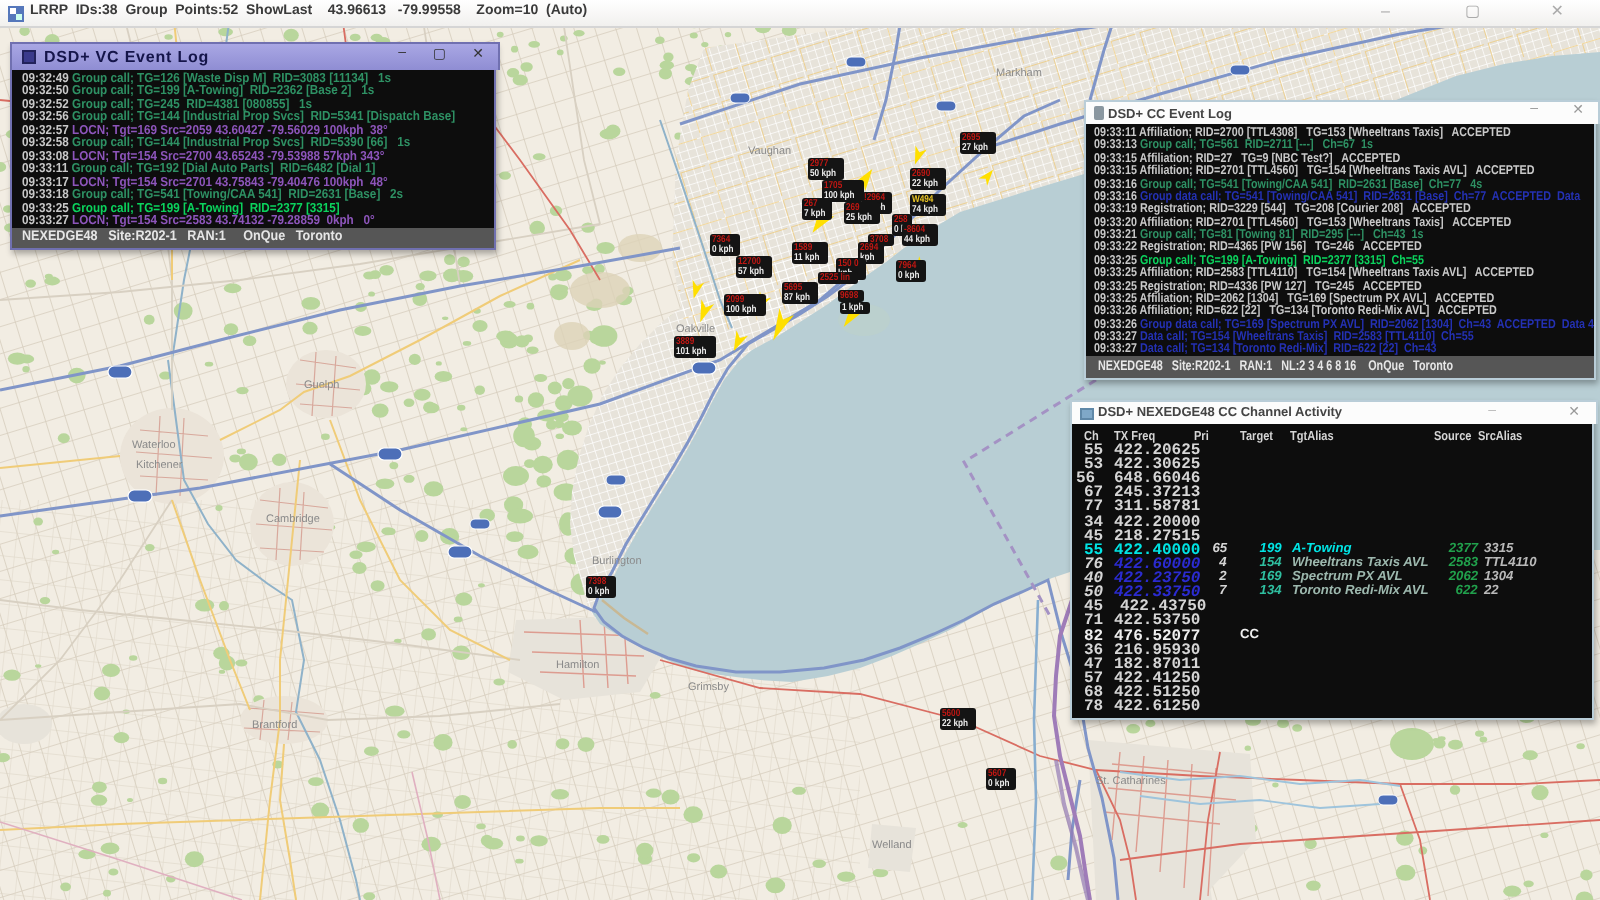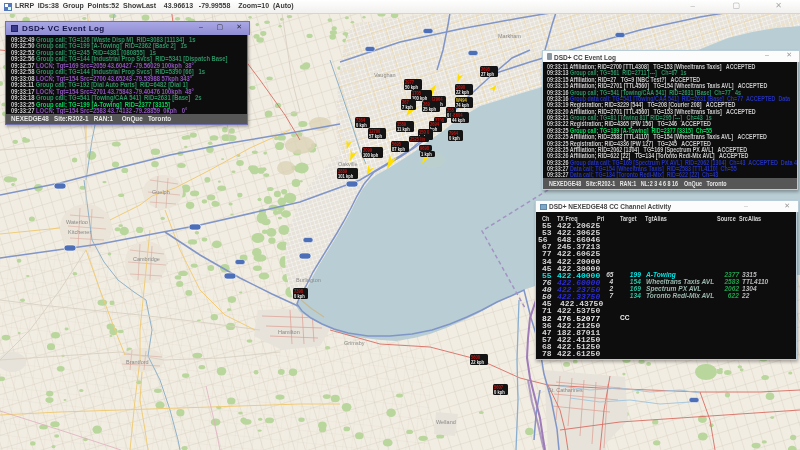--- a/index.html
+++ b/index.html
@@ -670,7 +670,7 @@
         <div class="row" style="top:16.12px"><span class="mono" style="position:absolute;left:6px;color:#d5d5d5;">53</span><span class="mono" style="position:absolute;left:21px;color:#d5d5d5;">422.30625</span></div>
         <div class="row" style="top:23.24px"><span class="mono" style="position:absolute;left:2px;color:#d5d5d5;">56</span><span class="mono" style="position:absolute;left:21px;color:#d5d5d5;">648.66046</span></div>
         <div class="row" style="top:30.36px"><span class="mono" style="position:absolute;left:6px;color:#d5d5d5;">67</span><span class="mono" style="position:absolute;left:21px;color:#d5d5d5;">245.37213</span></div>
-        <div class="row" style="top:37.48px"><span class="mono" style="position:absolute;left:6px;color:#d5d5d5;">77</span><span class="mono" style="position:absolute;left:21px;color:#d5d5d5;">422.60625</span></div>
+        <div class="row" style="top:37.48px"><span class="mono" style="position:absolute;left:6px;color:#d5d5d5;">77</span><span class="mono" style="position:absolute;left:21px;color:#d5d5d5;">311.58781</span></div>
         <div class="row" style="top:44.60px"><span class="mono" style="position:absolute;left:6px;color:#d5d5d5;">34</span><span class="mono" style="position:absolute;left:21px;color:#d5d5d5;">422.20000</span></div>
         <div class="row" style="top:51.72px"><span class="mono" style="position:absolute;left:6px;color:#d5d5d5;">45</span><span class="mono" style="position:absolute;left:21px;color:#d5d5d5;">422.30000</span></div>
         <div class="row" style="top:58.84px"><span class="mono" style="position:absolute;left:6px;color:#00e5e5;">55</span><span class="mono" style="position:absolute;left:21px;color:#00e5e5;">422.40000</span><span style="font-size:6.6px;font-weight:bold;position:absolute;left:70.2px;color:#d5d5d5;font-style:italic">65</span><span style="font-size:6.6px;font-weight:bold;position:absolute;left:93.8px;color:#00e5e5;font-style:italic">199</span><span style="font-size:6.6px;font-weight:bold;position:absolute;left:110px;color:#00e5e5;font-style:italic">A-Towing</span><span style="font-size:6.6px;font-weight:bold;position:absolute;left:188.4px;color:#21a04c;font-style:italic">2377</span><span style="font-size:6.6px;font-weight:bold;position:absolute;left:206px;color:#b9b9b9;font-style:italic">3315</span></div>

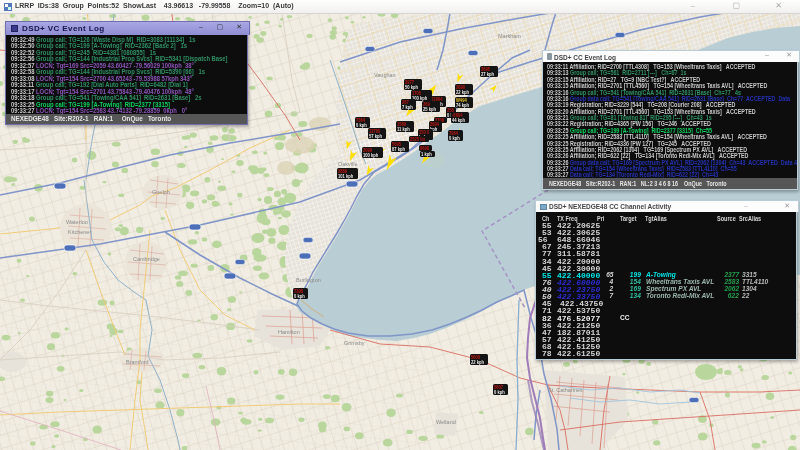--- a/index.html
+++ b/index.html
@@ -672,7 +672,7 @@
         <div class="row" style="top:30.36px"><span class="mono" style="position:absolute;left:6px;color:#d5d5d5;">67</span><span class="mono" style="position:absolute;left:21px;color:#d5d5d5;">245.37213</span></div>
         <div class="row" style="top:37.48px"><span class="mono" style="position:absolute;left:6px;color:#d5d5d5;">77</span><span class="mono" style="position:absolute;left:21px;color:#d5d5d5;">311.58781</span></div>
         <div class="row" style="top:44.60px"><span class="mono" style="position:absolute;left:6px;color:#d5d5d5;">34</span><span class="mono" style="position:absolute;left:21px;color:#d5d5d5;">422.20000</span></div>
-        <div class="row" style="top:51.72px"><span class="mono" style="position:absolute;left:6px;color:#d5d5d5;">45</span><span class="mono" style="position:absolute;left:21px;color:#d5d5d5;">422.30000</span></div>
+        <div class="row" style="top:51.72px"><span class="mono" style="position:absolute;left:6px;color:#d5d5d5;">45</span><span class="mono" style="position:absolute;left:21px;color:#d5d5d5;">218.27515</span></div>
         <div class="row" style="top:58.84px"><span class="mono" style="position:absolute;left:6px;color:#00e5e5;">55</span><span class="mono" style="position:absolute;left:21px;color:#00e5e5;">422.40000</span><span style="font-size:6.6px;font-weight:bold;position:absolute;left:70.2px;color:#d5d5d5;font-style:italic">65</span><span style="font-size:6.6px;font-weight:bold;position:absolute;left:93.8px;color:#00e5e5;font-style:italic">199</span><span style="font-size:6.6px;font-weight:bold;position:absolute;left:110px;color:#00e5e5;font-style:italic">A-Towing</span><span style="font-size:6.6px;font-weight:bold;position:absolute;left:188.4px;color:#21a04c;font-style:italic">2377</span><span style="font-size:6.6px;font-weight:bold;position:absolute;left:206px;color:#b9b9b9;font-style:italic">3315</span></div>
         <div class="row" style="top:65.96px"><span class="mono" style="position:absolute;left:6px;color:#d5d5d5;font-style:italic;">76</span><span class="mono" style="position:absolute;left:21px;color:#2b2bd0;font-style:italic;">422.60000</span><span style="font-size:6.6px;font-weight:bold;position:absolute;left:73.6px;color:#d5d5d5;font-style:italic">4</span><span style="font-size:6.6px;font-weight:bold;position:absolute;left:93.8px;color:#2fbfa0;font-style:italic">154</span><span style="font-size:6.6px;font-weight:bold;position:absolute;left:110px;color:#9db8ae;font-style:italic">Wheeltrans Taxis AVL</span><span style="font-size:6.6px;font-weight:bold;position:absolute;left:188.4px;color:#21a04c;font-style:italic">2583</span><span style="font-size:6.6px;font-weight:bold;position:absolute;left:206px;color:#b9b9b9;font-style:italic">TTL4110</span></div>
         <div class="row" style="top:73.08px"><span class="mono" style="position:absolute;left:6px;color:#d5d5d5;font-style:italic;">40</span><span class="mono" style="position:absolute;left:21px;color:#2b2bd0;font-style:italic;">422.23750</span><span style="font-size:6.6px;font-weight:bold;position:absolute;left:73.6px;color:#d5d5d5;font-style:italic">2</span><span style="font-size:6.6px;font-weight:bold;position:absolute;left:93.8px;color:#2fbfa0;font-style:italic">169</span><span style="font-size:6.6px;font-weight:bold;position:absolute;left:110px;color:#9db8ae;font-style:italic">Spectrum PX AVL</span><span style="font-size:6.6px;font-weight:bold;position:absolute;left:188.4px;color:#21a04c;font-style:italic">2062</span><span style="font-size:6.6px;font-weight:bold;position:absolute;left:206px;color:#b9b9b9;font-style:italic">1304</span></div>

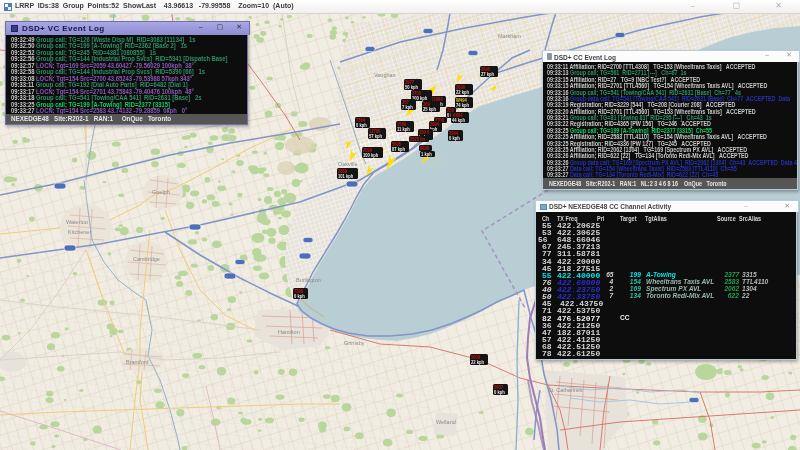--- a/index.html
+++ b/index.html
@@ -680,7 +680,7 @@
         <div class="row" style="top:87.32px"><span class="mono" style="position:absolute;left:6px;color:#d5d5d5;">45</span><span class="mono" style="position:absolute;left:24px;color:#d5d5d5;">422.43750</span></div>
         <div class="row" style="top:94.44px"><span class="mono" style="position:absolute;left:6px;color:#d5d5d5;">71</span><span class="mono" style="position:absolute;left:21px;color:#d5d5d5;text-align:center;">422.53750</span></div>
         <div class="row" style="top:101.56px"><span class="mono" style="position:absolute;left:6px;color:#efefef;">82</span><span class="mono" style="position:absolute;left:21px;color:#efefef;">476.52077</span><span style="font-size:6.6px;font-weight:bold;position:absolute;left:84px;color:#efefef;">CC</span></div>
-        <div class="row" style="top:108.68px"><span class="mono" style="position:absolute;left:6px;color:#d5d5d5;">36</span><span class="mono" style="position:absolute;left:21px;color:#d5d5d5;">422.21250</span></div>
+        <div class="row" style="top:108.68px"><span class="mono" style="position:absolute;left:6px;color:#d5d5d5;">36</span><span class="mono" style="position:absolute;left:21px;color:#d5d5d5;">216.95930</span></div>
         <div class="row" style="top:115.80px"><span class="mono" style="position:absolute;left:6px;color:#d5d5d5;">47</span><span class="mono" style="position:absolute;left:21px;color:#d5d5d5;">182.87011</span></div>
         <div class="row" style="top:122.92px"><span class="mono" style="position:absolute;left:6px;color:#d5d5d5;">57</span><span class="mono" style="position:absolute;left:21px;color:#d5d5d5;">422.41250</span></div>
         <div class="row" style="top:130.04px"><span class="mono" style="position:absolute;left:6px;color:#d5d5d5;">68</span><span class="mono" style="position:absolute;left:21px;color:#d5d5d5;">422.51250</span></div>

